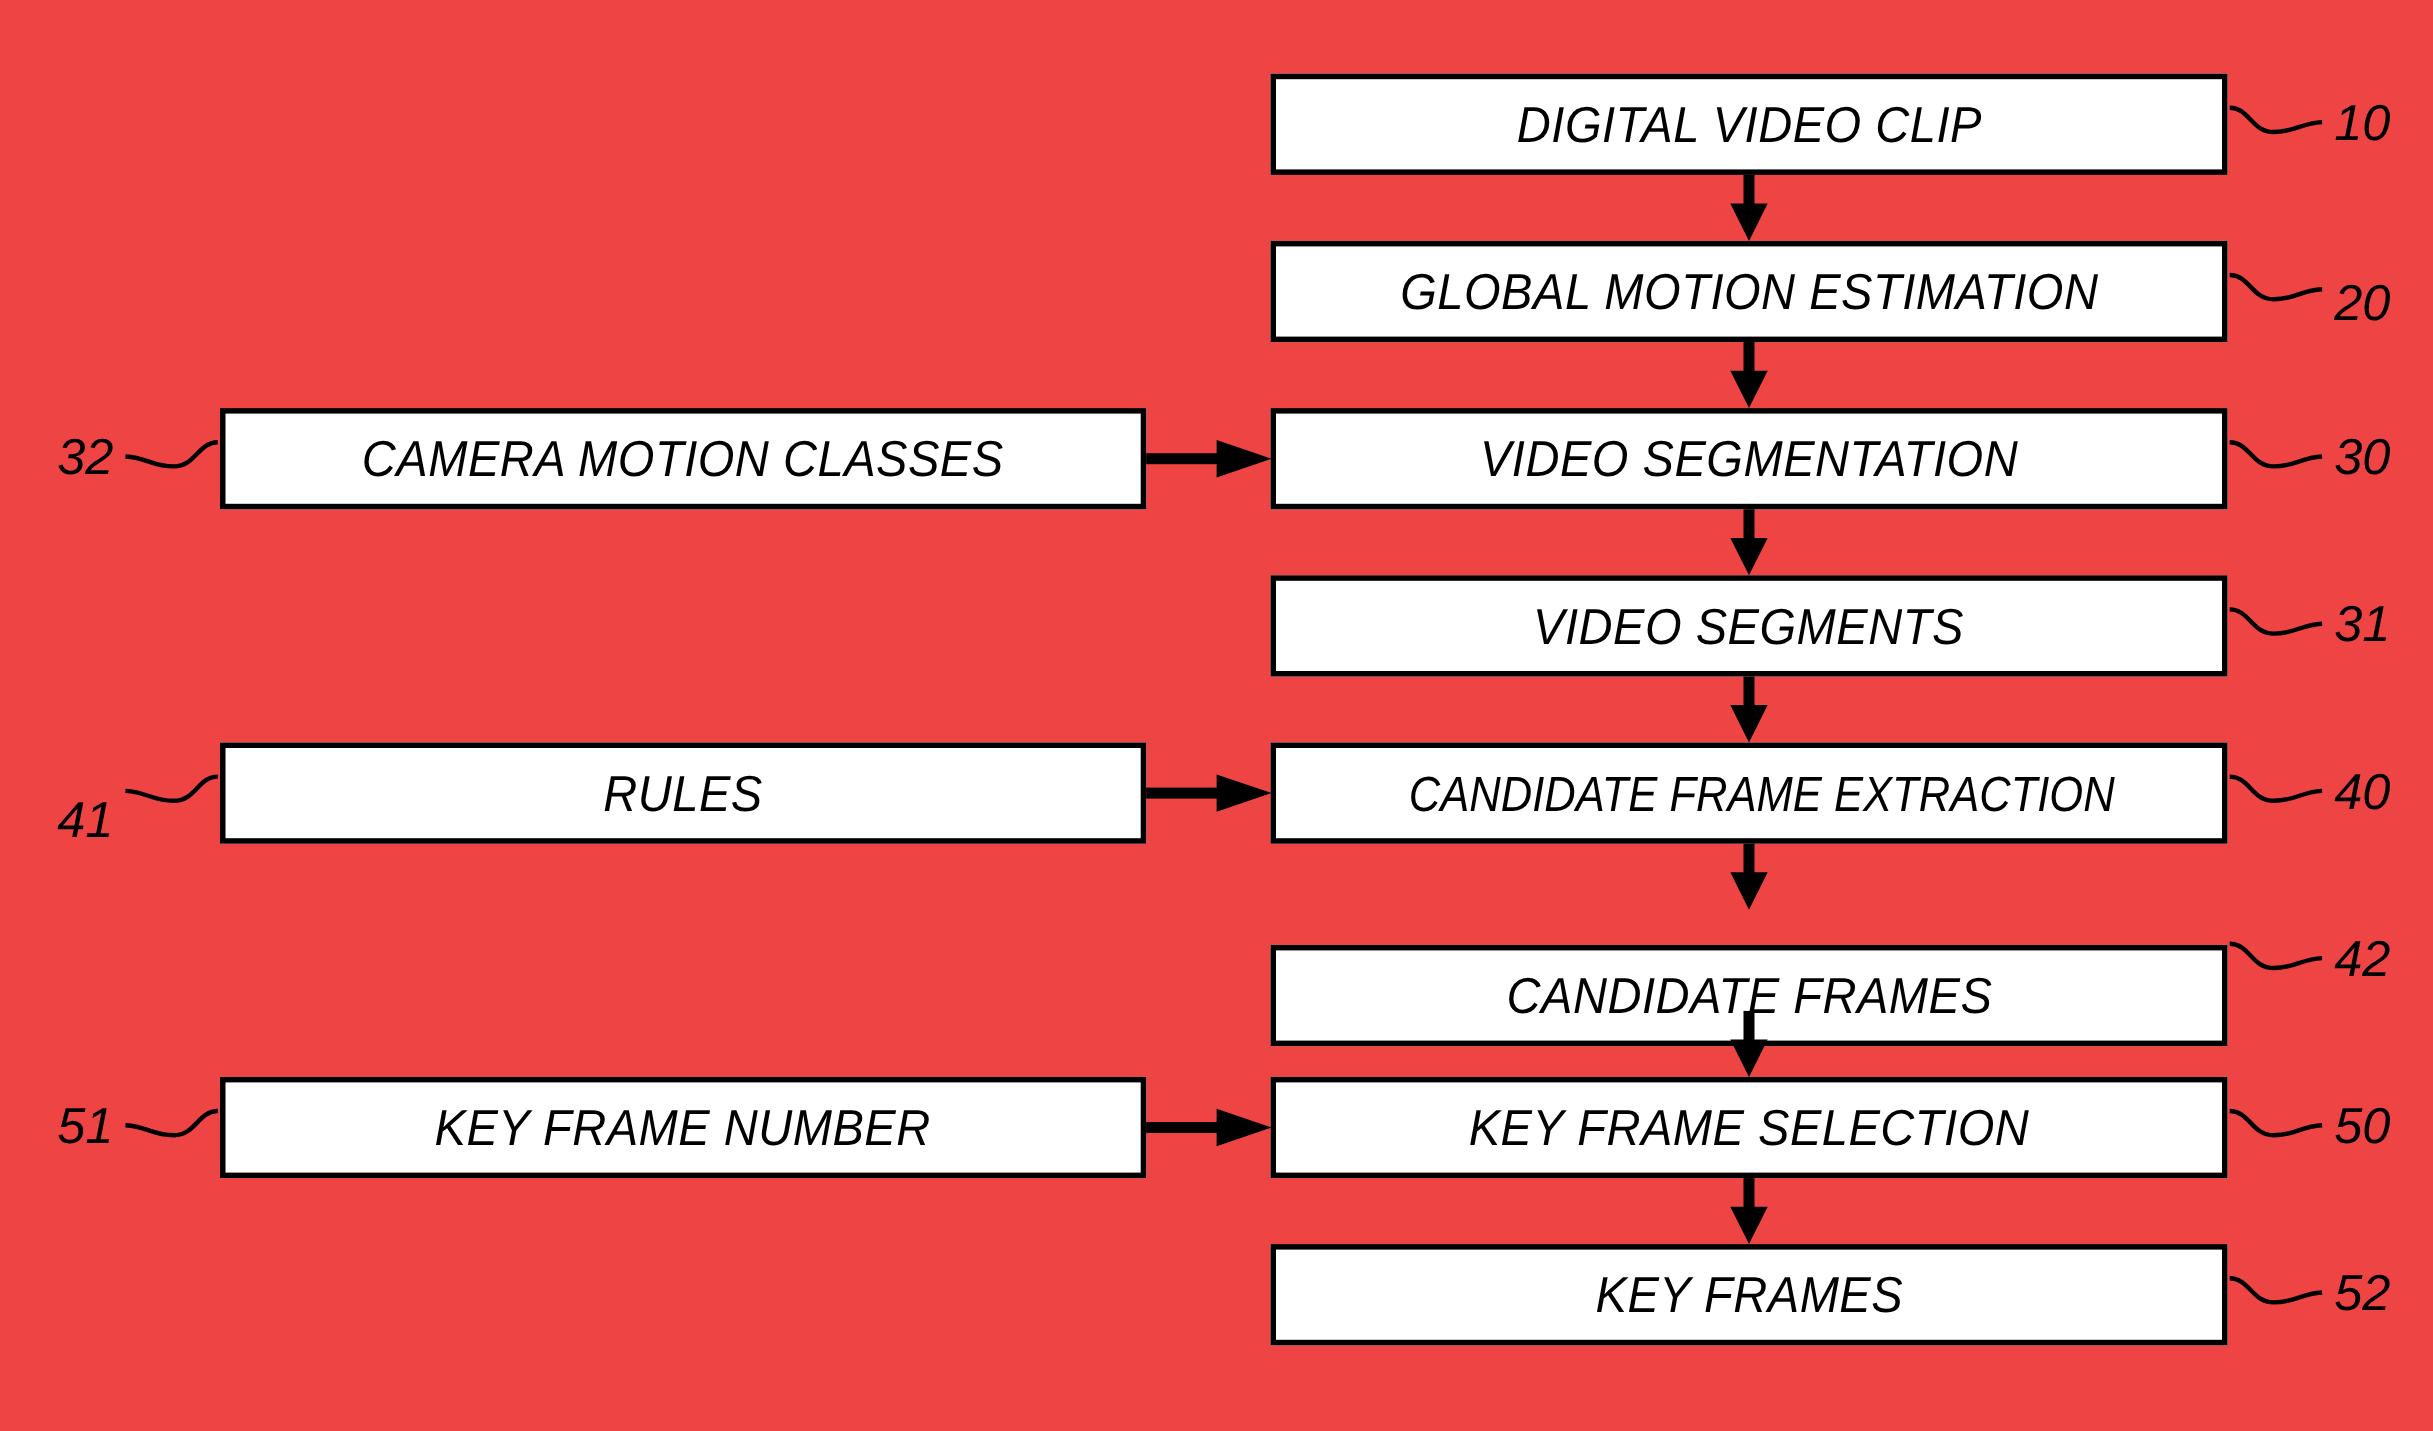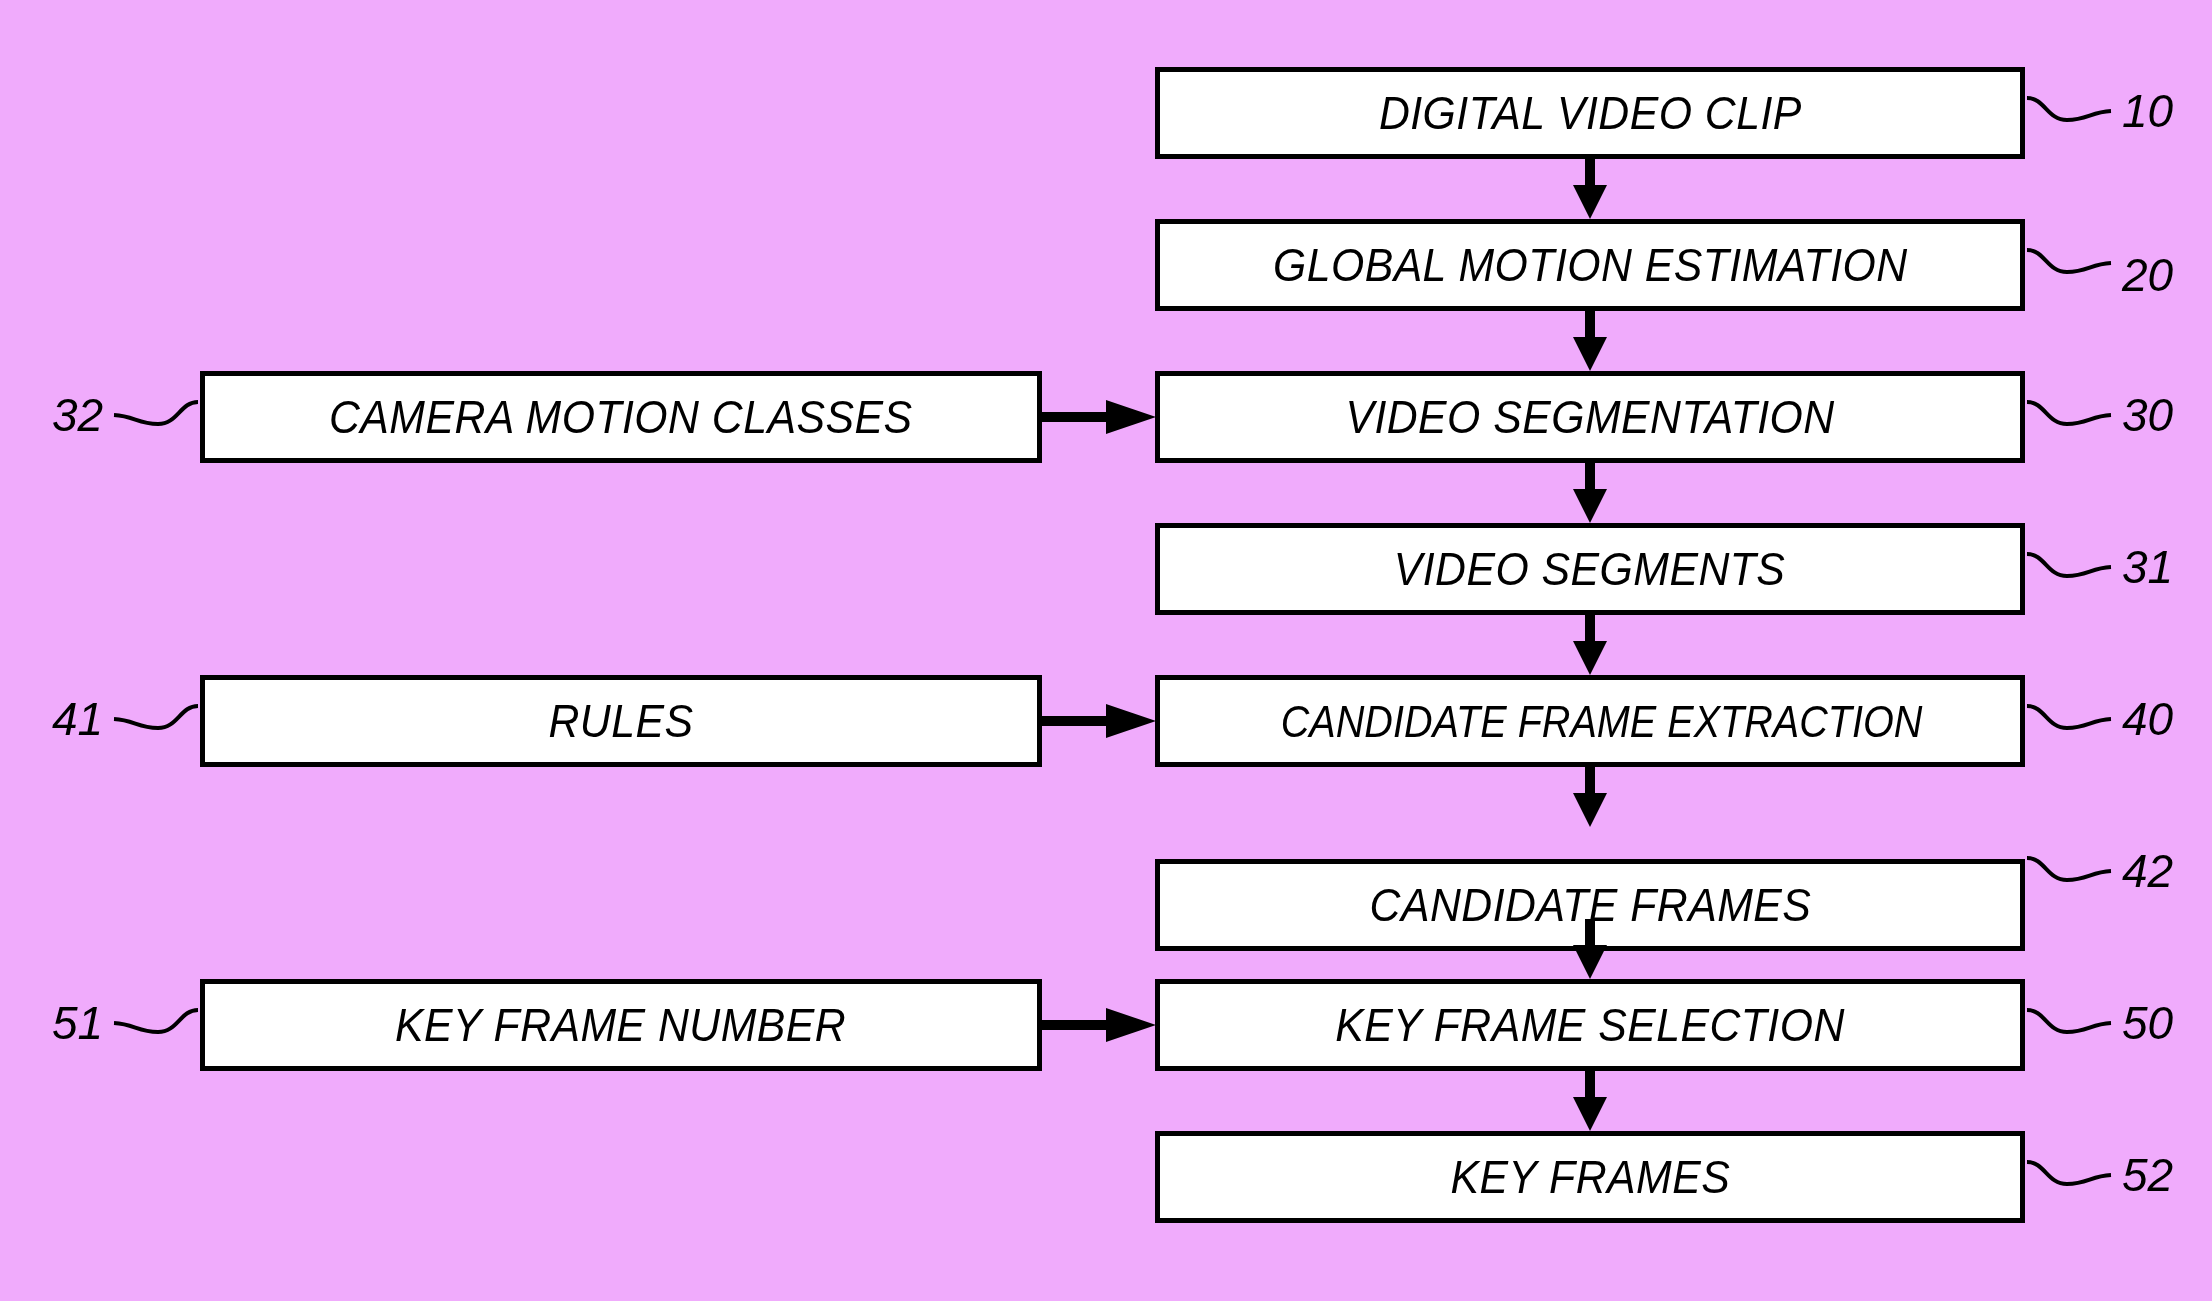--- a/index.html
+++ b/index.html
@@ -15,7 +15,7 @@
     position: relative;
     width: 2212px;
     height: 1301px;
-    background: #f0abfc;
+    background: #ef4444;
     overflow: hidden;
   }
 

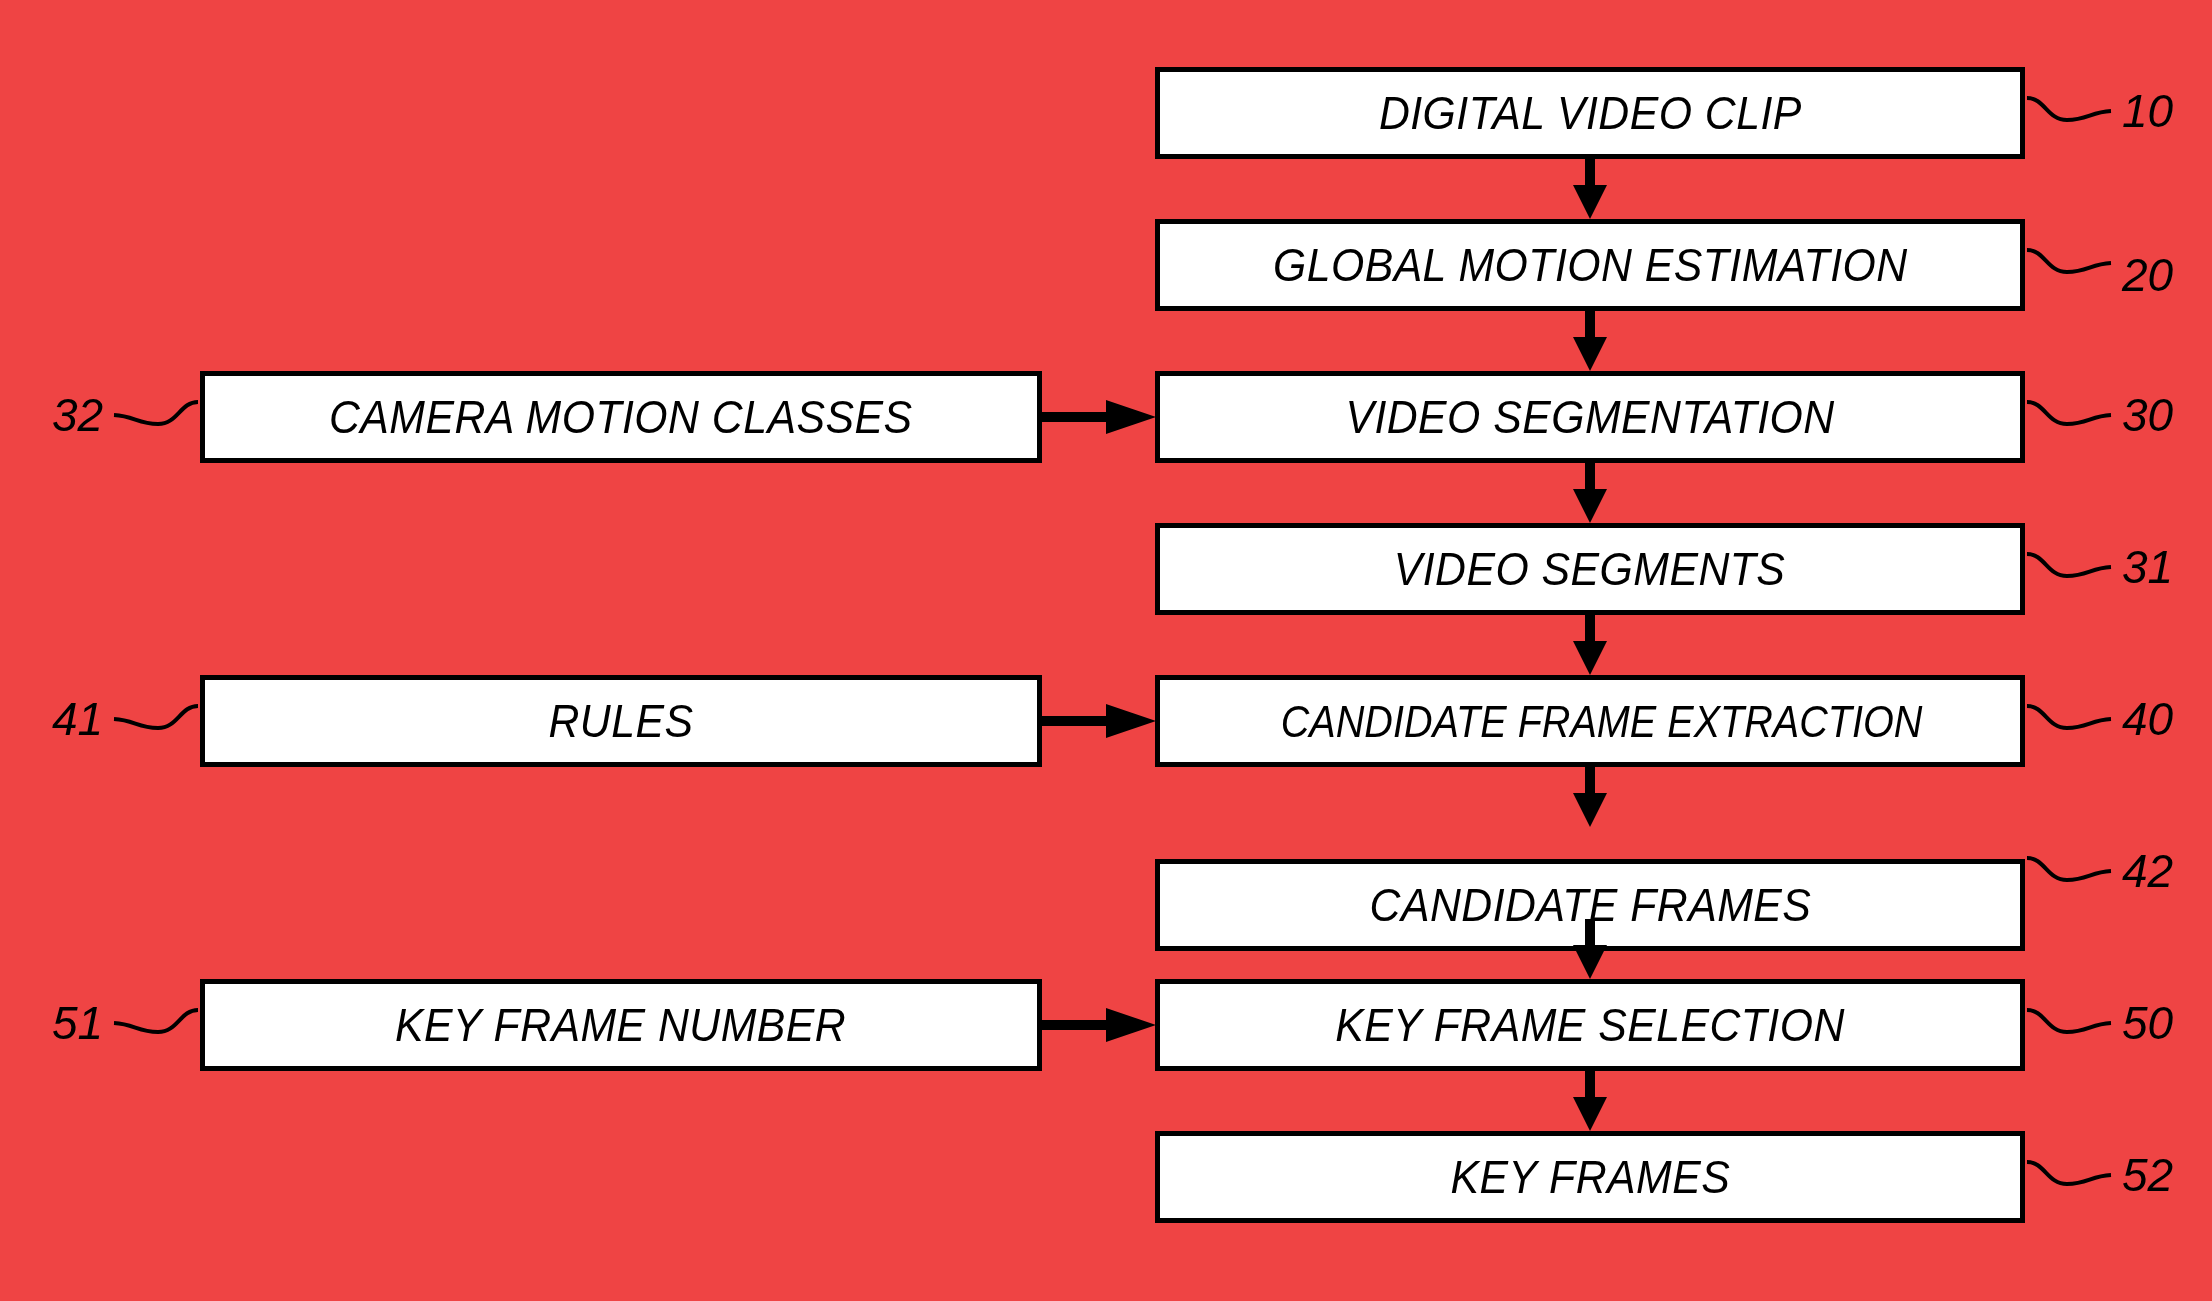--- a/index.html
+++ b/index.html
@@ -215,7 +215,7 @@
   </svg>
 
   <span class="ref" style="left:52px; top:392px;">32</span>
-  <span class="ref" style="left:52px; top:696px;">41</span>
+  <span class="ref" style="left:52px; top:722px;">41</span>
   <span class="ref" style="left:52px; top:1000px;">51</span>
 
 </div>

